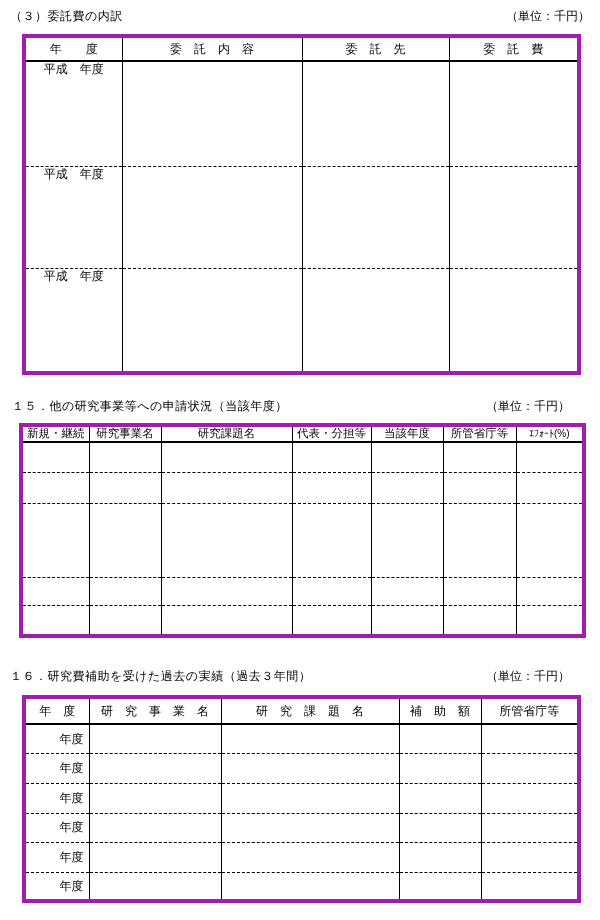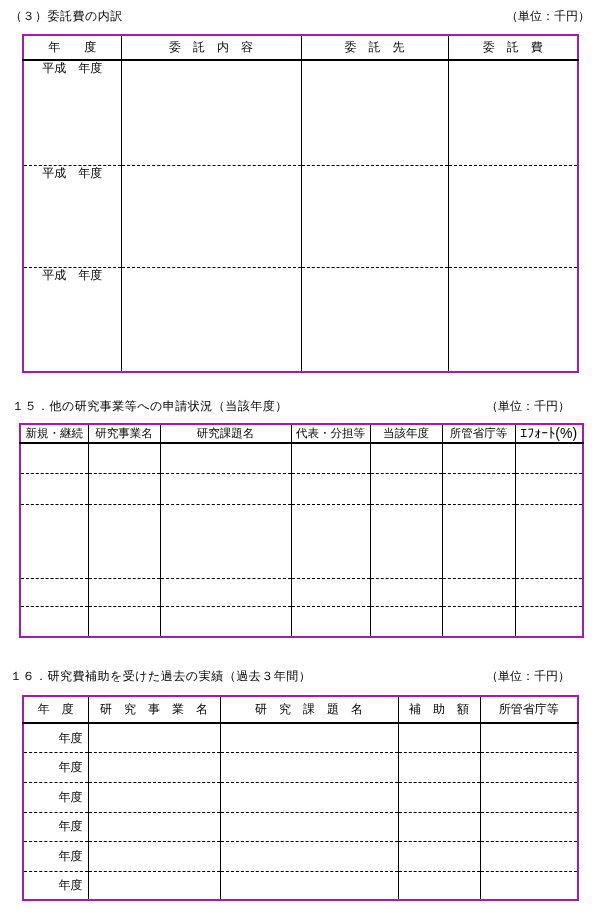--- a/index.html
+++ b/index.html
@@ -17,7 +17,7 @@
     position:absolute;
     border-collapse:collapse;
     table-layout:fixed;
-    border:2px solid #a21caf;
+    border:4px solid #a21caf;
     background:#fff;
   }
   .tbl th,.tbl td{

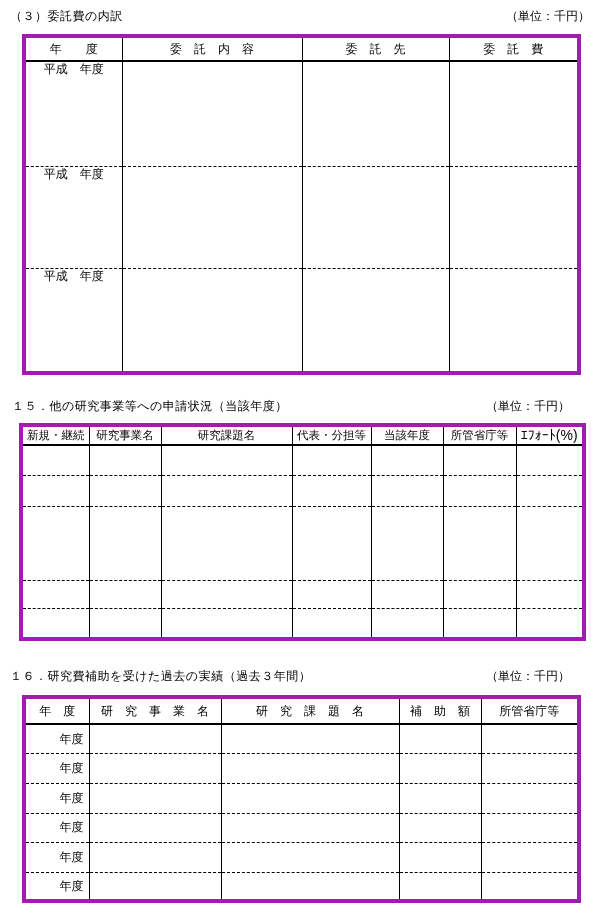--- a/index.html
+++ b/index.html
@@ -51,7 +51,7 @@
   #table-15{left:19px;top:423px;width:563px;}
   #table-15 thead tr{height:15px;}
   #table-15 thead th{font-size:11.5px;}
-  #table-15 th.effort{font-size:14px;margin-top:17px;}
+  #table-15 th.effort{font-size:10px;margin-top:17px;}
   #table-15 tbody tr.r1{height:31px;}
   #table-15 tbody tr.r2{height:31px;}
   #table-15 tbody tr.r3{height:74px;}

